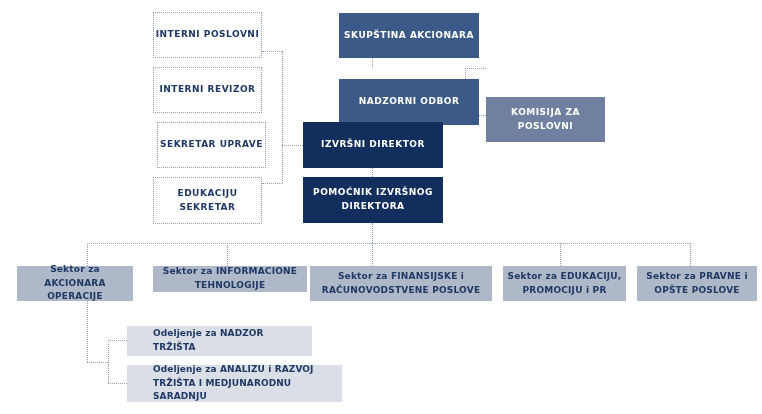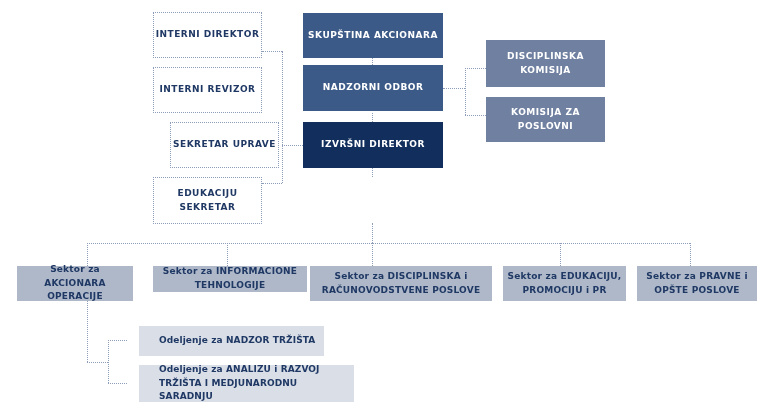--- a/index.html
+++ b/index.html
@@ -63,7 +63,7 @@
     </div>
 
   <div class="node outline" style="left:153px;top:12px;width:109px;height:46px">
-      <span>INTERNI DIREKTOR</span>
+      <span>INTERNI POSLOVNI</span>
     </div>
   <div class="node outline" style="left:153px;top:67px;width:109px;height:46px">
       <span>INTERNI REVIZOR</span>

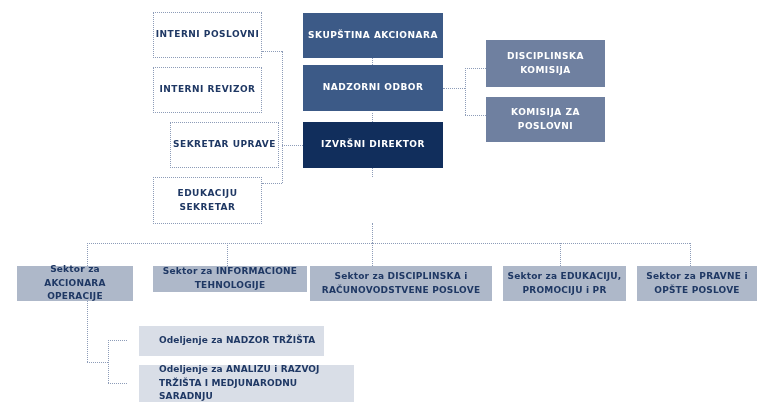--- a/index.html
+++ b/index.html
@@ -8,7 +8,7 @@
 
   .node{position:absolute;box-sizing:border-box;display:flex;align-items:center;justify-content:center;
         text-align:center;font-weight:bold;font-size:9px;line-height:1.55;letter-spacing:.5px;}
-  .mid  {background:var(--medium_blue);color:#ffffff;}
+  .mid  {background:var(--medium_blue);color:#ffffff;margin-left:36px;}
   .dark {background:var(--dark_navy);color:#ffffff;text-align:center;}
   .slate{background:var(--slate_blue);color:#ffffff;}
   .outline{background:#ffffff;color:var(--navy_text);border:1px dotted var(--line);}

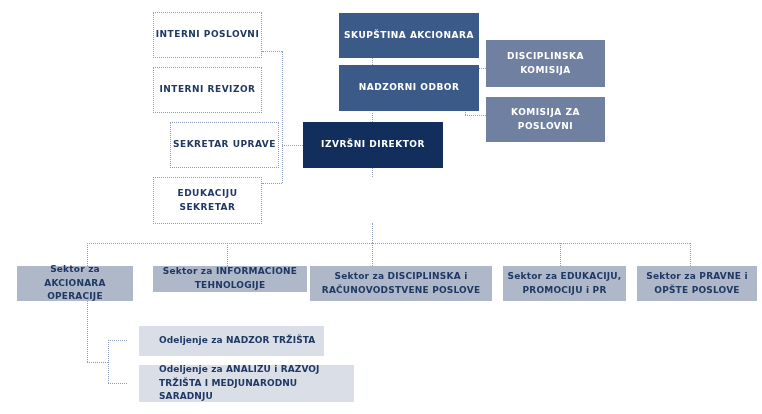--- a/index.html
+++ b/index.html
@@ -75,9 +75,6 @@
       <span>EDUKACIJU SEKRETAR</span>
     </div>
 
-  <div class="node slate" style="left:486px;top:40px;width:119px;height:47px">
-      <span>DISCIPLINSKA KOMISIJA</span>
-    </div>
   <div class="node slate" style="left:486px;top:97px;width:119px;height:45px">
       <span>KOMISIJA ZA POSLOVNI</span>
     </div>

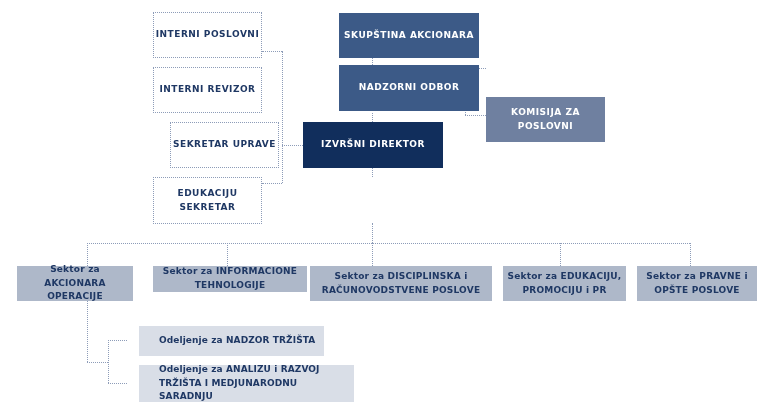--- a/index.html
+++ b/index.html
@@ -55,7 +55,7 @@
   <div class="node mid" style="left:303px;top:13px;width:140px;height:45px">
       <span>SKUPŠTINA AKCIONARA</span>
     </div>
-  <div class="node mid" style="left:303px;top:65px;width:140px;height:46px">
+  <div class="node mid" style="left:303px;top:79px;width:140px;height:46px">
       <span>NADZORNI ODBOR</span>
     </div>
   <div class="node dark" style="left:303px;top:122px;width:140px;height:46px">

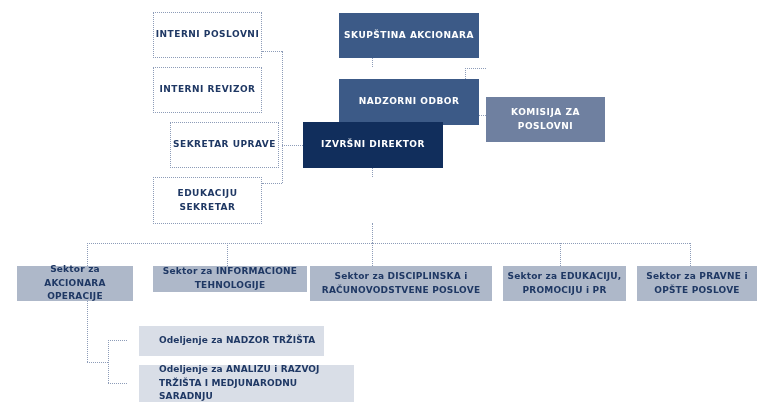--- a/index.html
+++ b/index.html
@@ -68,7 +68,7 @@
   <div class="node outline" style="left:153px;top:67px;width:109px;height:46px">
       <span>INTERNI REVIZOR</span>
     </div>
-  <div class="node outline" style="left:170px;top:122px;width:109px;height:46px">
+  <div class="node outline" style="left:157px;top:122px;width:109px;height:46px">
       <span>SEKRETAR UPRAVE</span>
     </div>
   <div class="node outline" style="left:153px;top:177px;width:109px;height:47px">

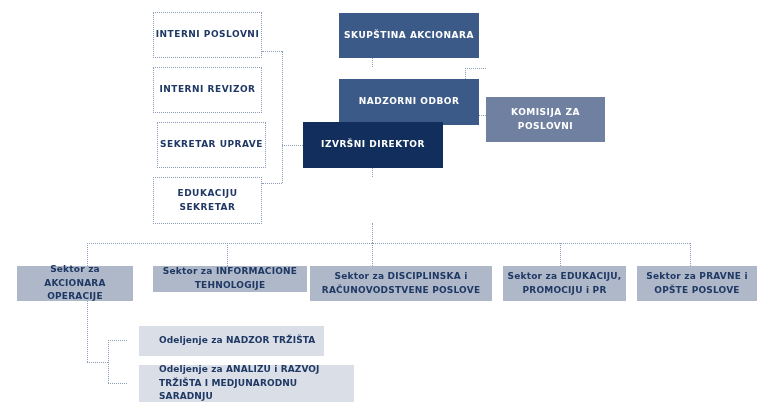--- a/index.html
+++ b/index.html
@@ -61,6 +61,9 @@
   <div class="node dark" style="left:303px;top:122px;width:140px;height:46px">
       <span>IZVRŠNI DIREKTOR</span>
     </div>
+  <div class="node dark" style="left:303px;top:177px;width:140px;height:46px">
+      <span>POMOĆNIK IZVRŠNOG DIREKTORA</span>
+    </div>
 
   <div class="node outline" style="left:153px;top:12px;width:109px;height:46px">
       <span>INTERNI POSLOVNI</span>

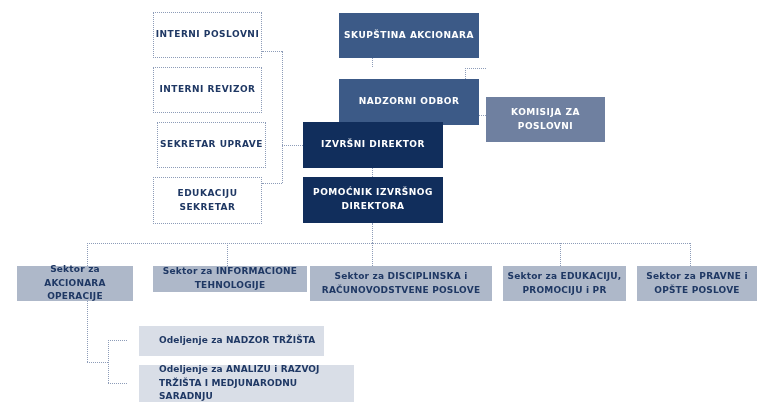--- a/index.html
+++ b/index.html
@@ -89,7 +89,7 @@
       <span>Sektor za INFORMACIONE TEHNOLOGIJE</span>
     </div>
   <div class="node sector" style="left:310px;top:266px;width:182px;height:35px">
-      <span>Sektor za DISCIPLINSKA i RAČUNOVODSTVENE POSLOVE</span>
+      <span>Sektor za FINANSIJSKE i RAČUNOVODSTVENE POSLOVE</span>
     </div>
   <div class="node sector" style="left:637px;top:266px;width:120px;height:35px">
       <span>Sektor za PRAVNE i OPŠTE POSLOVE</span>

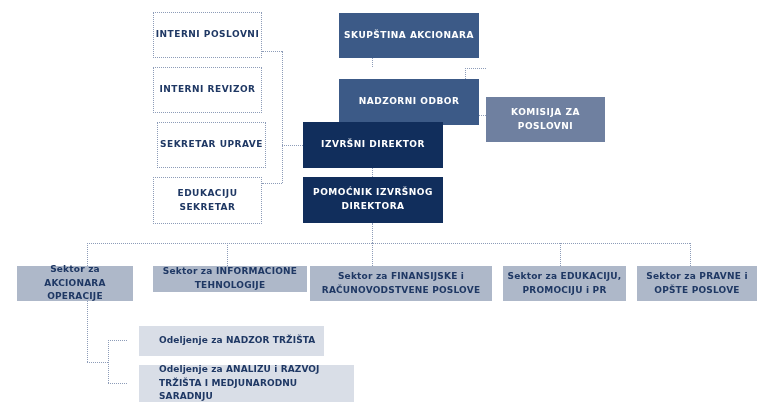--- a/index.html
+++ b/index.html
@@ -14,7 +14,7 @@
   .outline{background:#ffffff;color:var(--navy_text);border:1px dotted var(--line);}
   .sector{background:var(--sector_fill);color:var(--navy_text);letter-spacing:.2px;padding:0 4px;}
   .dept  {background:var(--department_fill);color:var(--navy_text);justify-content:flex-start;
-          text-align:left;letter-spacing:.1px;padding:0 4px 0 20px;margin-left:12px;}
+          text-align:left;letter-spacing:.1px;padding:0 4px 0 26px;}
 
   .vline{position:absolute;width:0;border-left:1px dotted var(--line);}
   .hline{position:absolute;height:0;border-top:1px dotted var(--line);}

